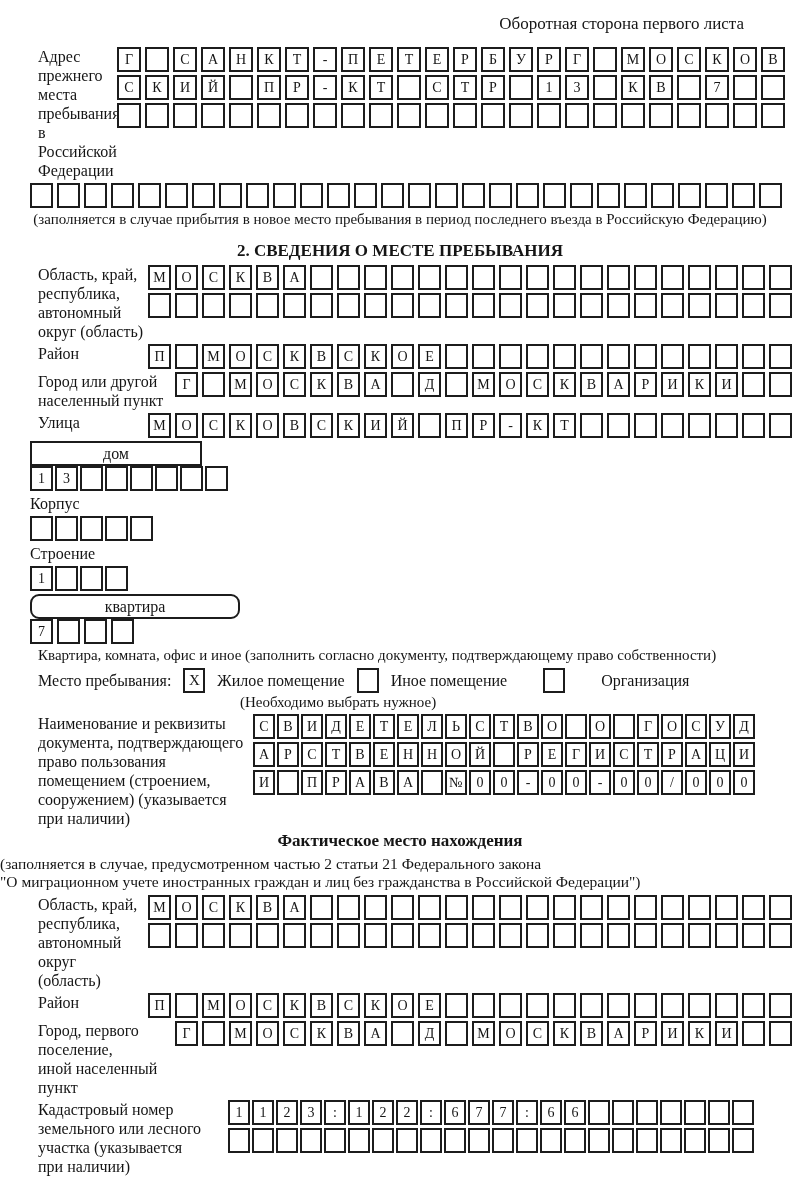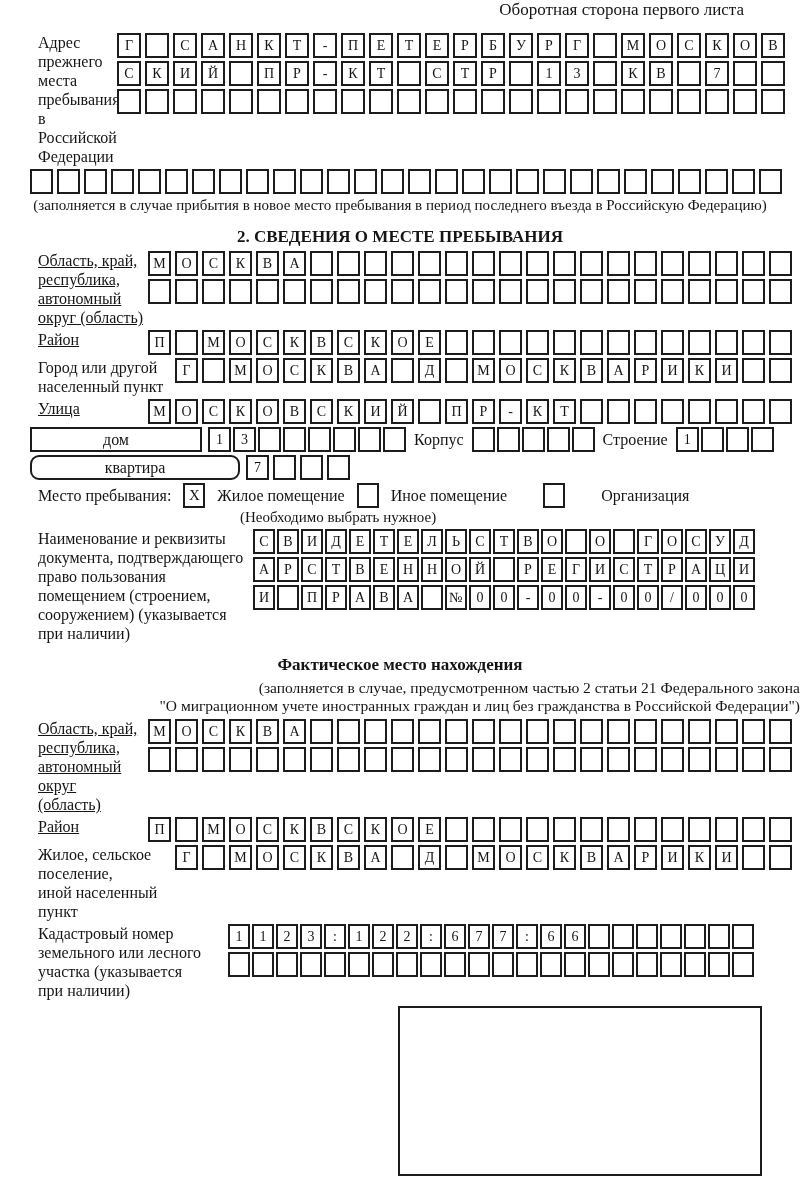--- a/index.html
+++ b/index.html
@@ -4,7 +4,7 @@
 <style>
   html,body{margin:0;padding:0;background:#ffffff;}
   body{color:#151515;font-family:"Liberation Serif","DejaVu Serif",serif;}
-  .page{position:relative;width:800px;height:1180px;margin:0 auto;background:#fff;overflow:hidden;box-sizing:border-box;}
+  .page{position:relative;width:800px;height:1180px;margin:0 auto;background:#fff;overflow:hidden;box-sizing:border-box;padding-top:14px;}
   .page-side-note{font-size:17px;line-height:19px;text-align:right;padding-right:56px;margin-bottom:14px;}
   .form-row{display:flex;align-items:flex-start;margin:0 0 3px 38px;}
   .form-row.flush{margin-left:30px;}

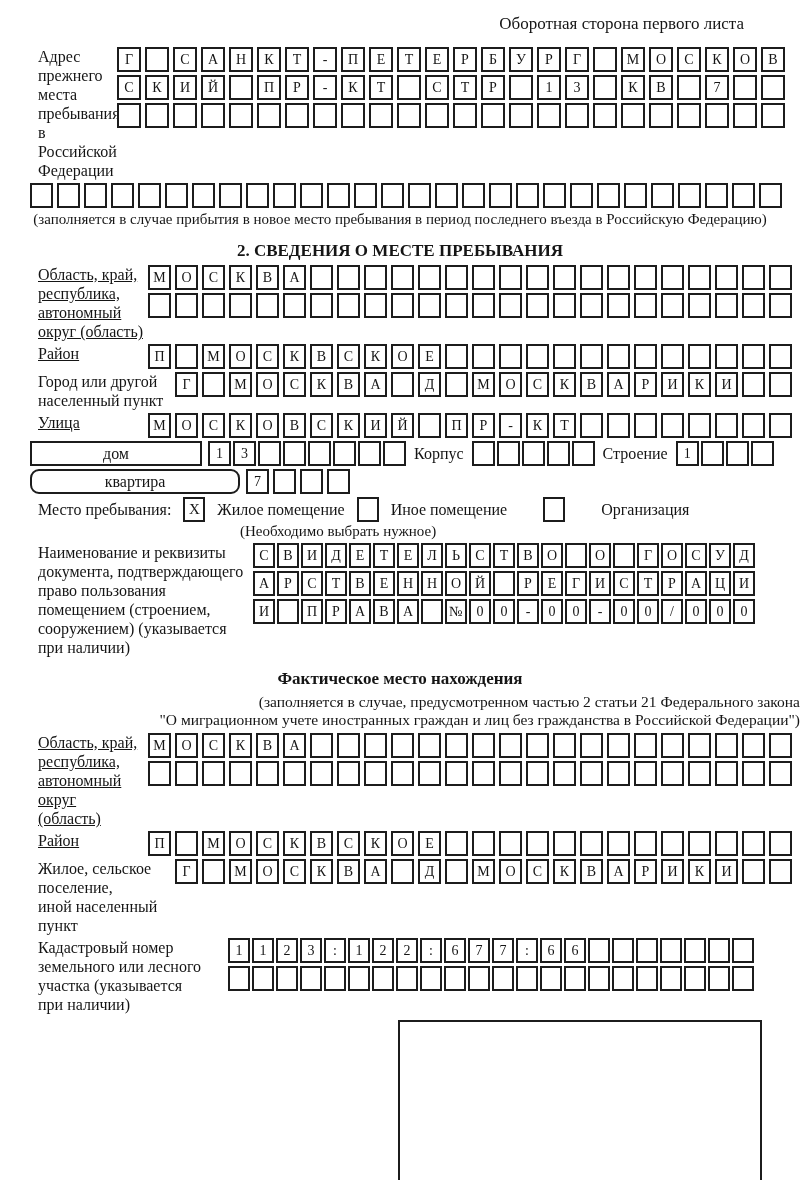--- a/index.html
+++ b/index.html
@@ -24,7 +24,7 @@
   .kadgrid .cell{width:22px;}
   .domrow .cells{gap:2px;}
   .note-center{text-align:center;font-size:15px;line-height:17px;margin:2px 0 13px 0;}
-  .section-title{text-align:center;font-weight:bold;font-size:17px;line-height:19px;margin:12px 0 5px 0;}
+  .section-title{text-align:center;font-weight:bold;font-size:17px;line-height:19px;margin:3px 0 5px 0;}
   .caption-left{font-size:15px;line-height:17px;margin:0 0 4px 38px;}
   .widebox{box-sizing:border-box;border:2px solid #1c1c1c;height:25px;display:flex;align-items:center;justify-content:center;font-size:16px;background:#fff;flex:0 0 auto;}
   .dombox{width:172px;margin-right:6px;}

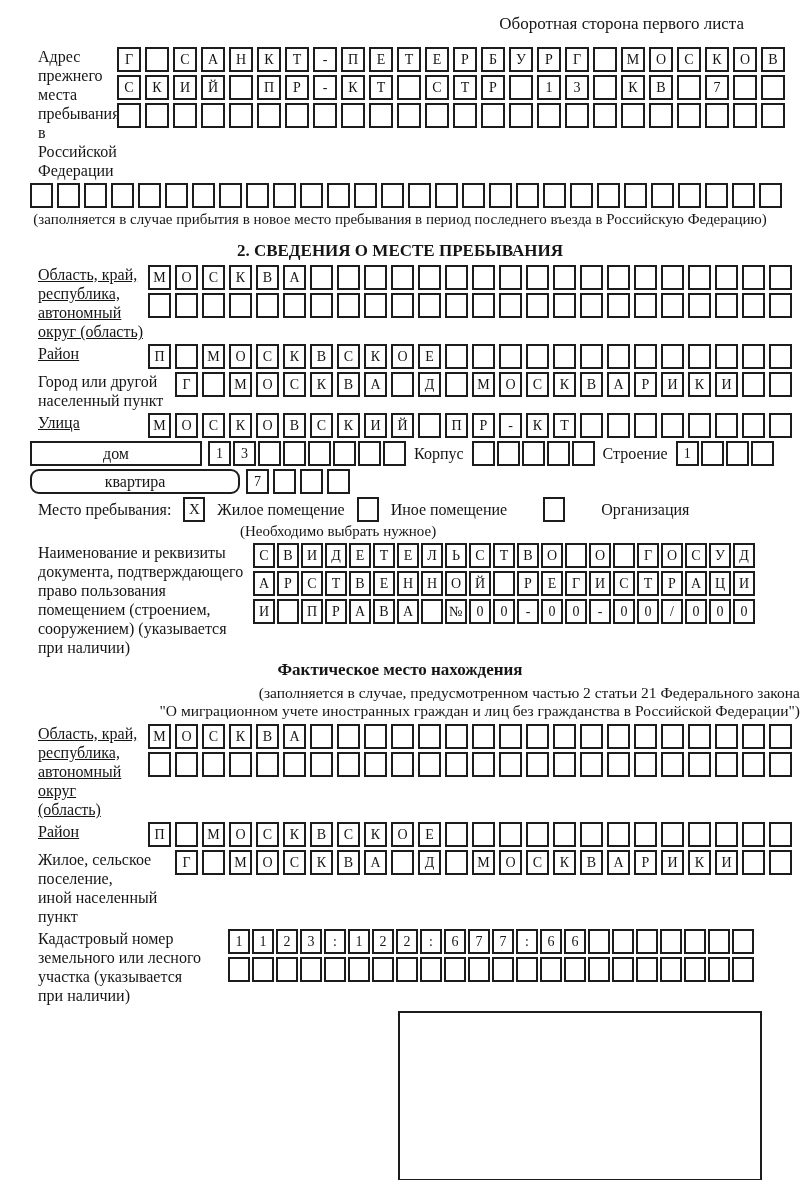--- a/index.html
+++ b/index.html
@@ -10,7 +10,7 @@
   .form-row.flush{margin-left:30px;}
   .row-label{font-size:16px;line-height:19px;white-space:pre-line;flex:0 0 auto;}
   .w79{width:79px;}
-  .w110{width:110px;text-decoration:underline;}
+  .w110{width:110px;}
   .w137{width:137px;}
   .w215{width:215px;}
   .w190{width:190px;}

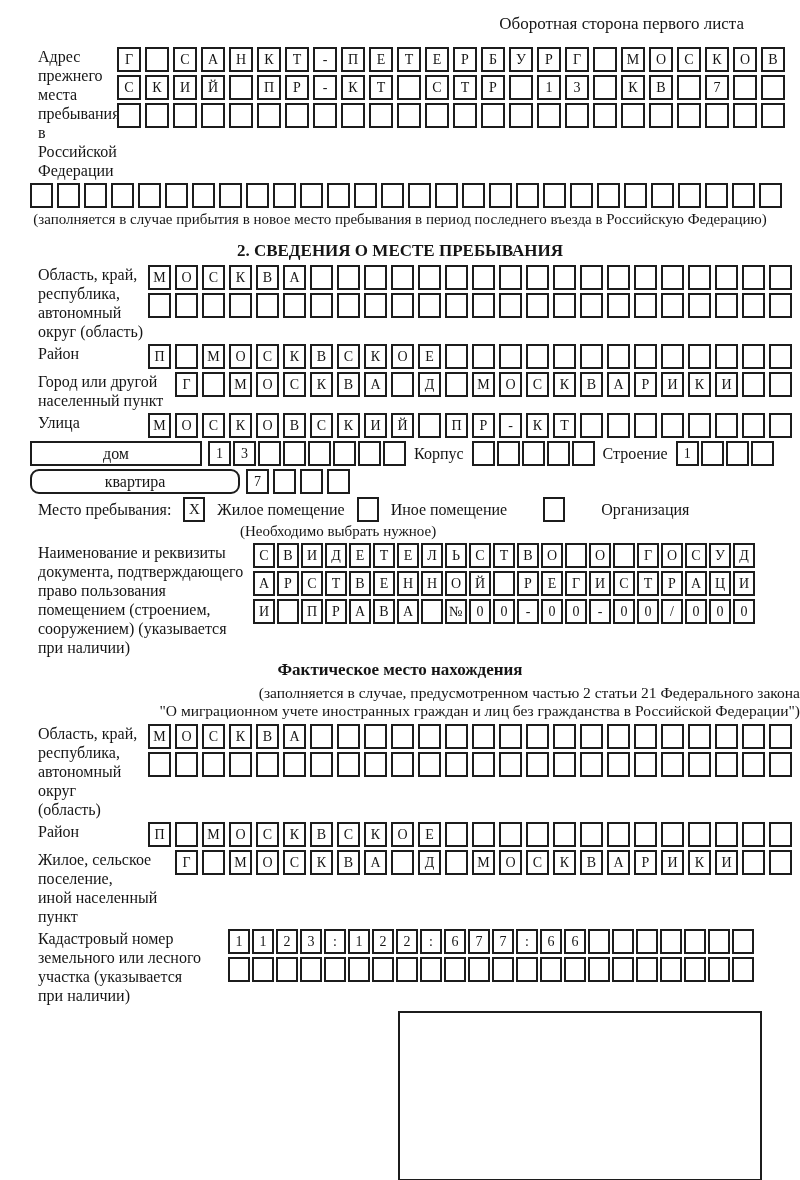--- a/index.html
+++ b/index.html
@@ -7,7 +7,7 @@
   .page{position:relative;width:800px;height:1180px;margin:0 auto;background:#fff;overflow:hidden;box-sizing:border-box;padding-top:14px;}
   .page-side-note{font-size:17px;line-height:19px;text-align:right;padding-right:56px;margin-bottom:14px;}
   .form-row{display:flex;align-items:flex-start;margin:0 0 3px 38px;}
-  .form-row.flush{margin-left:30px;}
+  .form-row.flush{margin-left:30px;flex-direction:column;}
   .row-label{font-size:16px;line-height:19px;white-space:pre-line;flex:0 0 auto;}
   .w79{width:79px;}
   .w110{width:110px;}

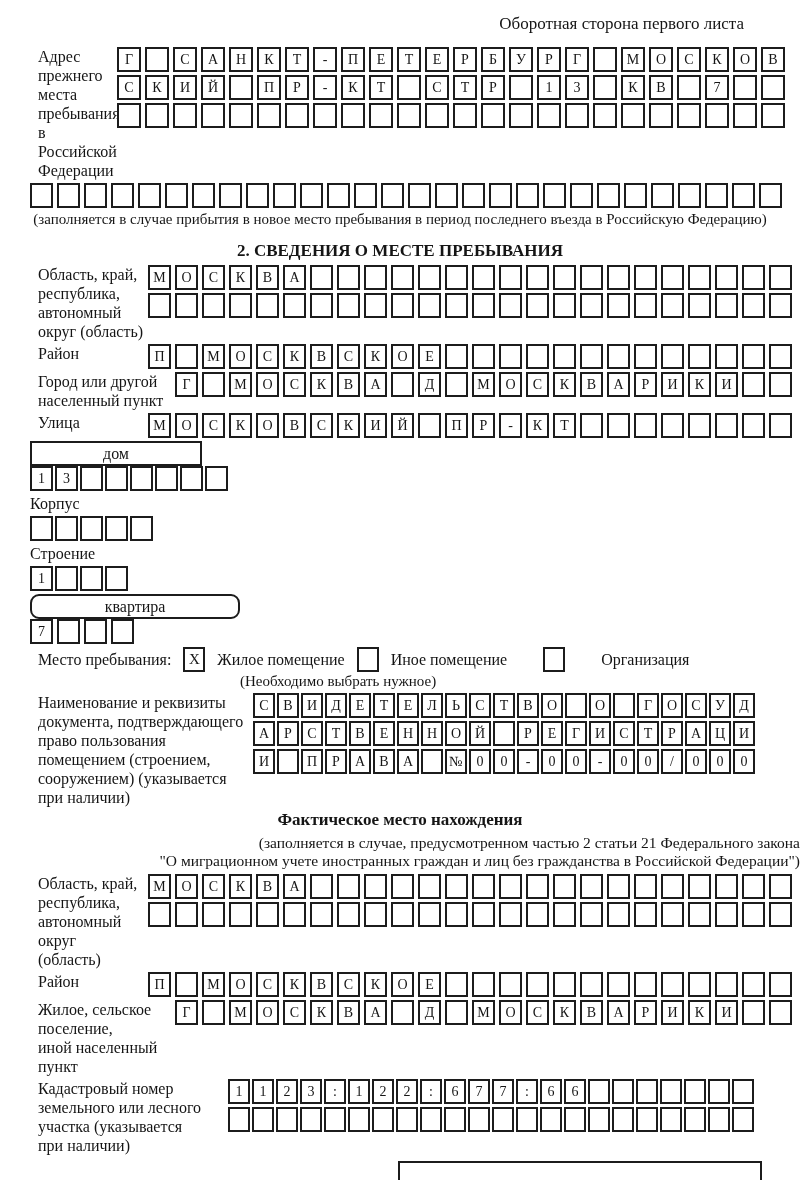--- a/index.html
+++ b/index.html
@@ -358,6 +358,7 @@
         <div class="cell"></div>
       </div>
   </div>
+  <div class="caption-left">Квартира, комната, офис и иное (заполнить согласно документу, подтверждающему право собственности)</div>
 
   <div class="mesto-row">
     <div class="inline-label mr12">Место пребывания:</div>

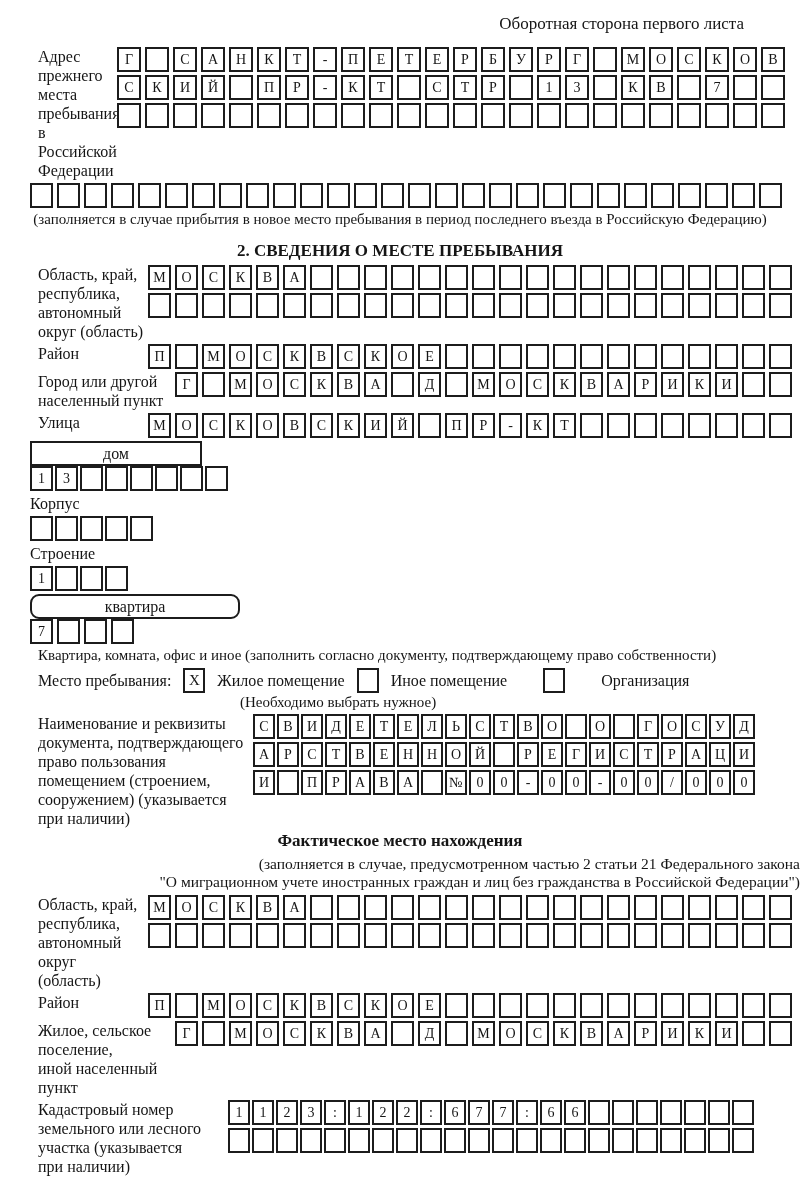--- a/index.html
+++ b/index.html
@@ -33,7 +33,7 @@
   .checkbox{flex:0 0 auto;width:22px;height:25px;box-sizing:border-box;border:2px solid #1c1c1c;display:flex;align-items:center;justify-content:center;font-size:15px;background:#fff;}
   .mesto-row{display:flex;align-items:center;margin:2px 0 1px 38px;}
   .mesto-note{font-size:15px;line-height:17px;margin:0 9px 3px 240px;}
-  .fact-note{text-align:right;font-size:15.5px;line-height:18px;}
+  .fact-note{text-align:left;font-size:15.5px;line-height:18px;}
   .stamp-wrap{margin:6px 0 0 398px;width:364px;}
   .stamp-box{box-sizing:border-box;border:2px solid #1c1c1c;width:364px;height:170px;background:#fff;}
   .mr8{margin-right:8px;}

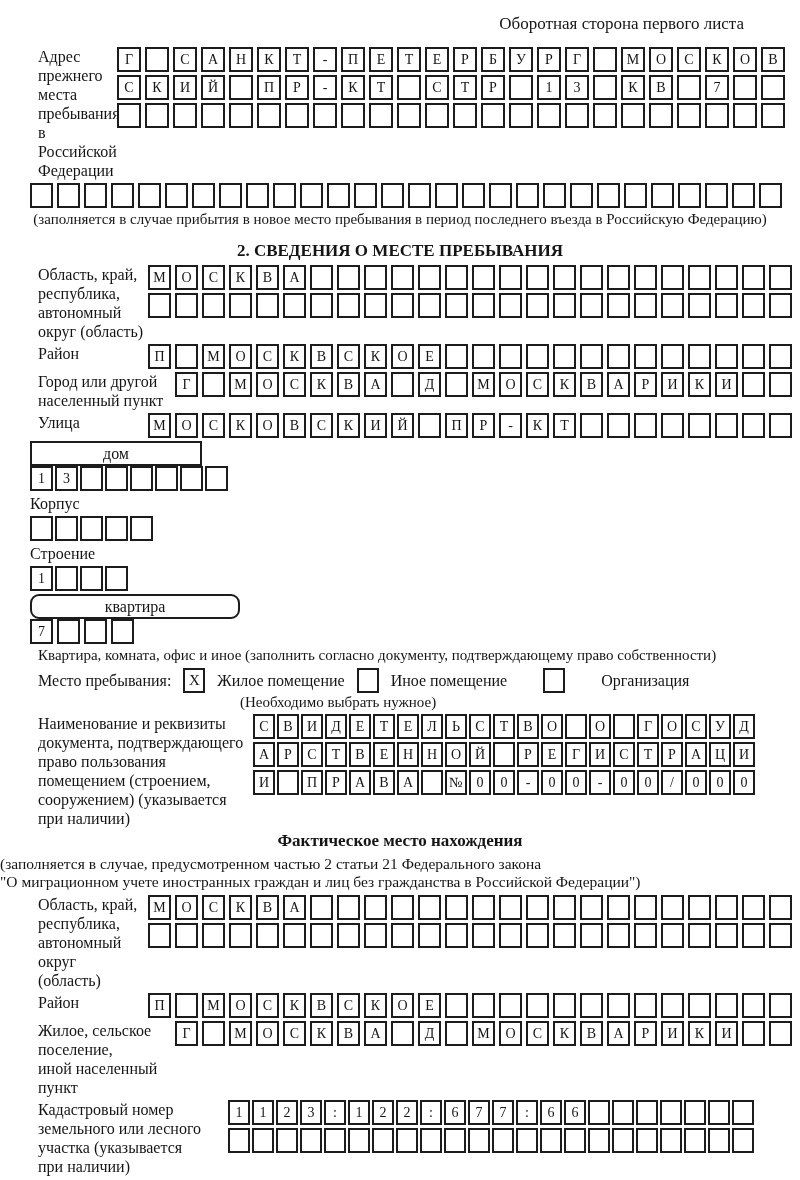--- a/index.html
+++ b/index.html
@@ -547,7 +547,7 @@
   </div>
 
   <div class="form-row">
-    <div class="row-label w137">Жилое, сельское поселение,
+    <div class="row-label w137">Город, первого поселение,
 иной населенный пункт</div>
     <div class="cells">
         <div class="cell">Г</div>

